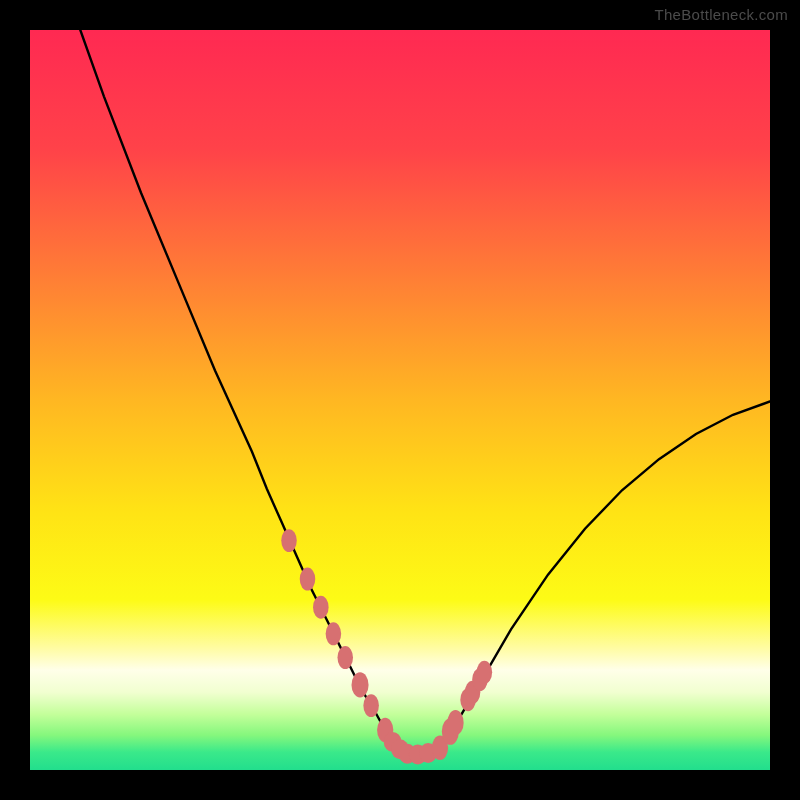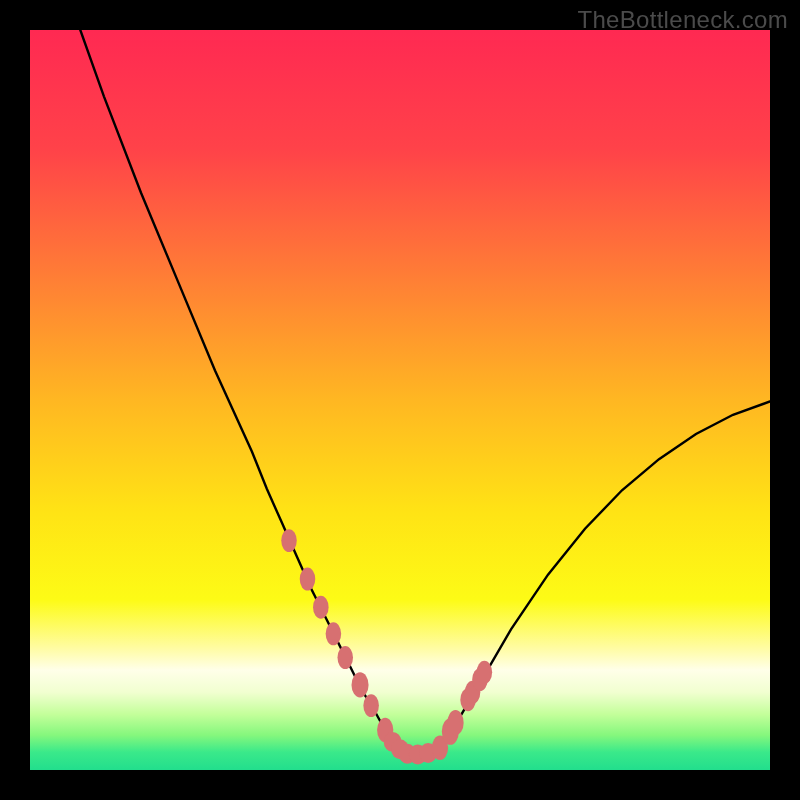--- a/index.html
+++ b/index.html
@@ -32,7 +32,7 @@
     top: 6px;
     right: 12px;
     color: #4b4b4b;
-    font-size: 24px;
+    font-size: 15px;
     font-weight: 500;
     letter-spacing: 0.3px;
     user-select: none;

